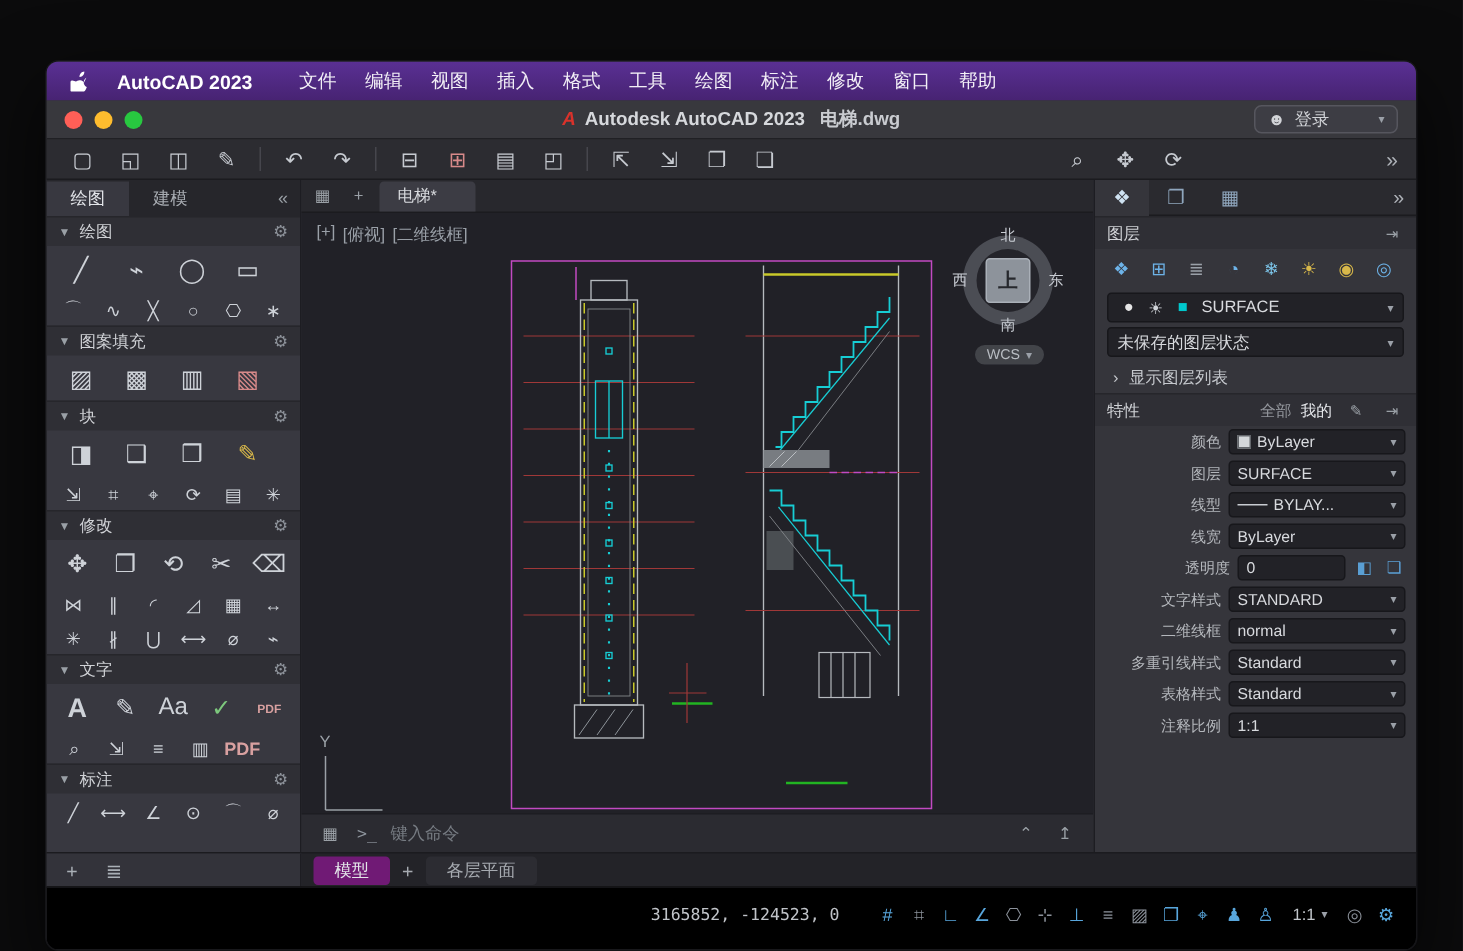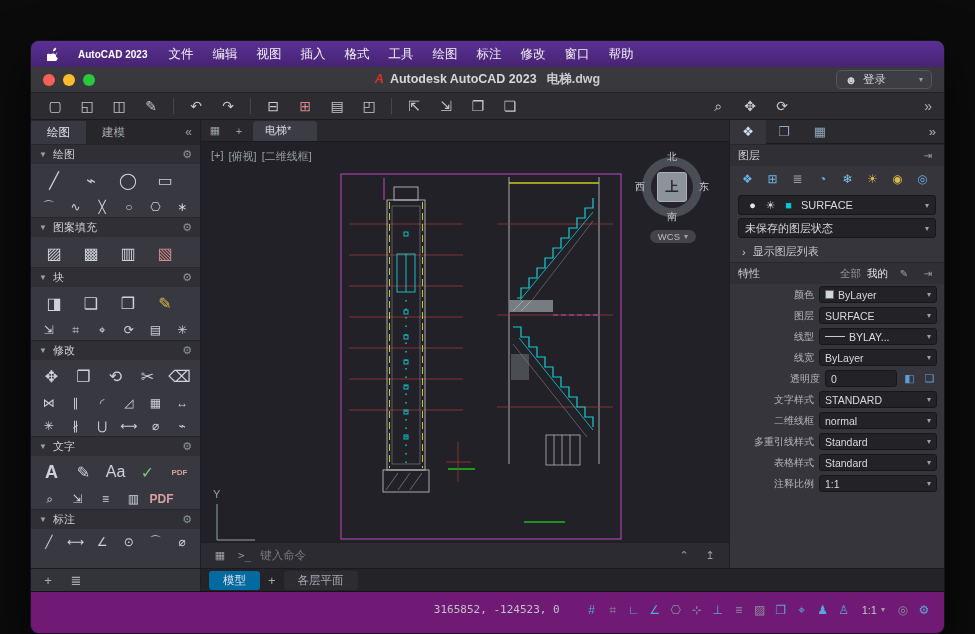--- a/index.html
+++ b/index.html
@@ -14,7 +14,7 @@
   .menubar { height:26px; background:linear-gradient(180deg,#5a3094,#472372);
              display:flex; align-items:center; padding:0 16px; gap:19px; flex:0 0 auto; }
   .menubar .apple { display:flex; align-items:center; }
-  .menubar .appname { color:#fff; font-weight:bold; font-size:10px; margin-right:2px; }
+  .menubar .appname { color:#fff; font-weight:bold; font-size:13px; margin-right:12px; }
   .menubar .mitem { color:rgba(255,255,255,.93); font-size:12.5px; white-space:nowrap; cursor:default; }
 
   

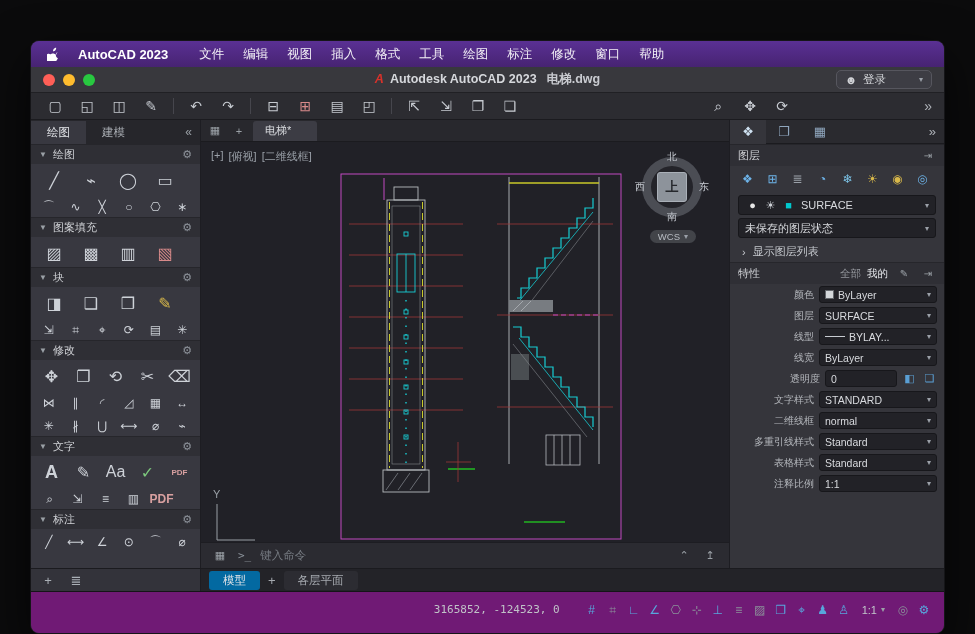--- a/index.html
+++ b/index.html
@@ -134,7 +134,7 @@
   .lfoot .icon { width:18px; font-size:13px; color:#aab0b6; }
   .mtabs { display:flex; align-items:center; gap:4px; padding-left:8px; }
   .mtab { font-size:11.5px; padding:2px 14px; border-radius:3px; background:#2c2c32; color:#a6aab0; }
-  .mtab.active { background:#0369a1; color:#e2e4e8; }
+  .mtab.active { background:#701a75; color:#e2e4e8; }
   .addtab { color:#a6aab0; font-size:13px; padding:0 4px; }
   .statusbar { height:42px; background:#701a75; border-top:1px solid #141417; display:flex;
                align-items:center; padding:0 10px 6px; flex:0 0 auto; justify-content:flex-end; }

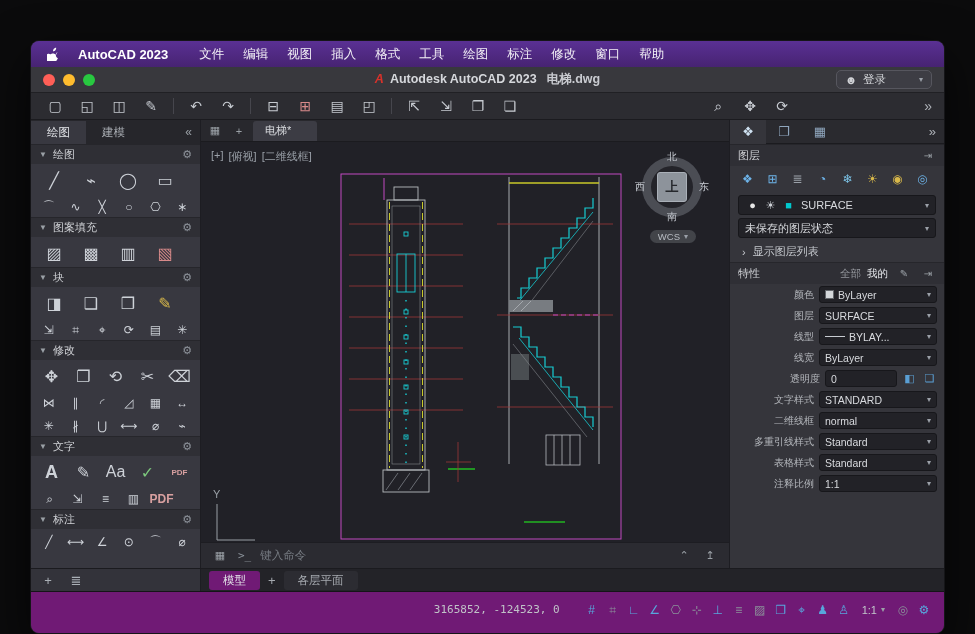--- a/index.html
+++ b/index.html
@@ -136,7 +136,7 @@
   .mtab { font-size:11.5px; padding:2px 14px; border-radius:3px; background:#2c2c32; color:#a6aab0; }
   .mtab.active { background:#701a75; color:#e2e4e8; }
   .addtab { color:#a6aab0; font-size:13px; padding:0 4px; }
-  .statusbar { height:42px; background:#701a75; border-top:1px solid #141417; display:flex;
+  .statusbar { height:42px; background:#000000; border-top:1px solid #141417; display:flex;
                align-items:center; padding:0 10px 6px; flex:0 0 auto; justify-content:flex-end; }
   .coords { font-family:"DejaVu Sans Mono", monospace; font-size:11px; color:#c0c3c8; margin-right:22px; }
   .sicons { display:flex; gap:1px; }

